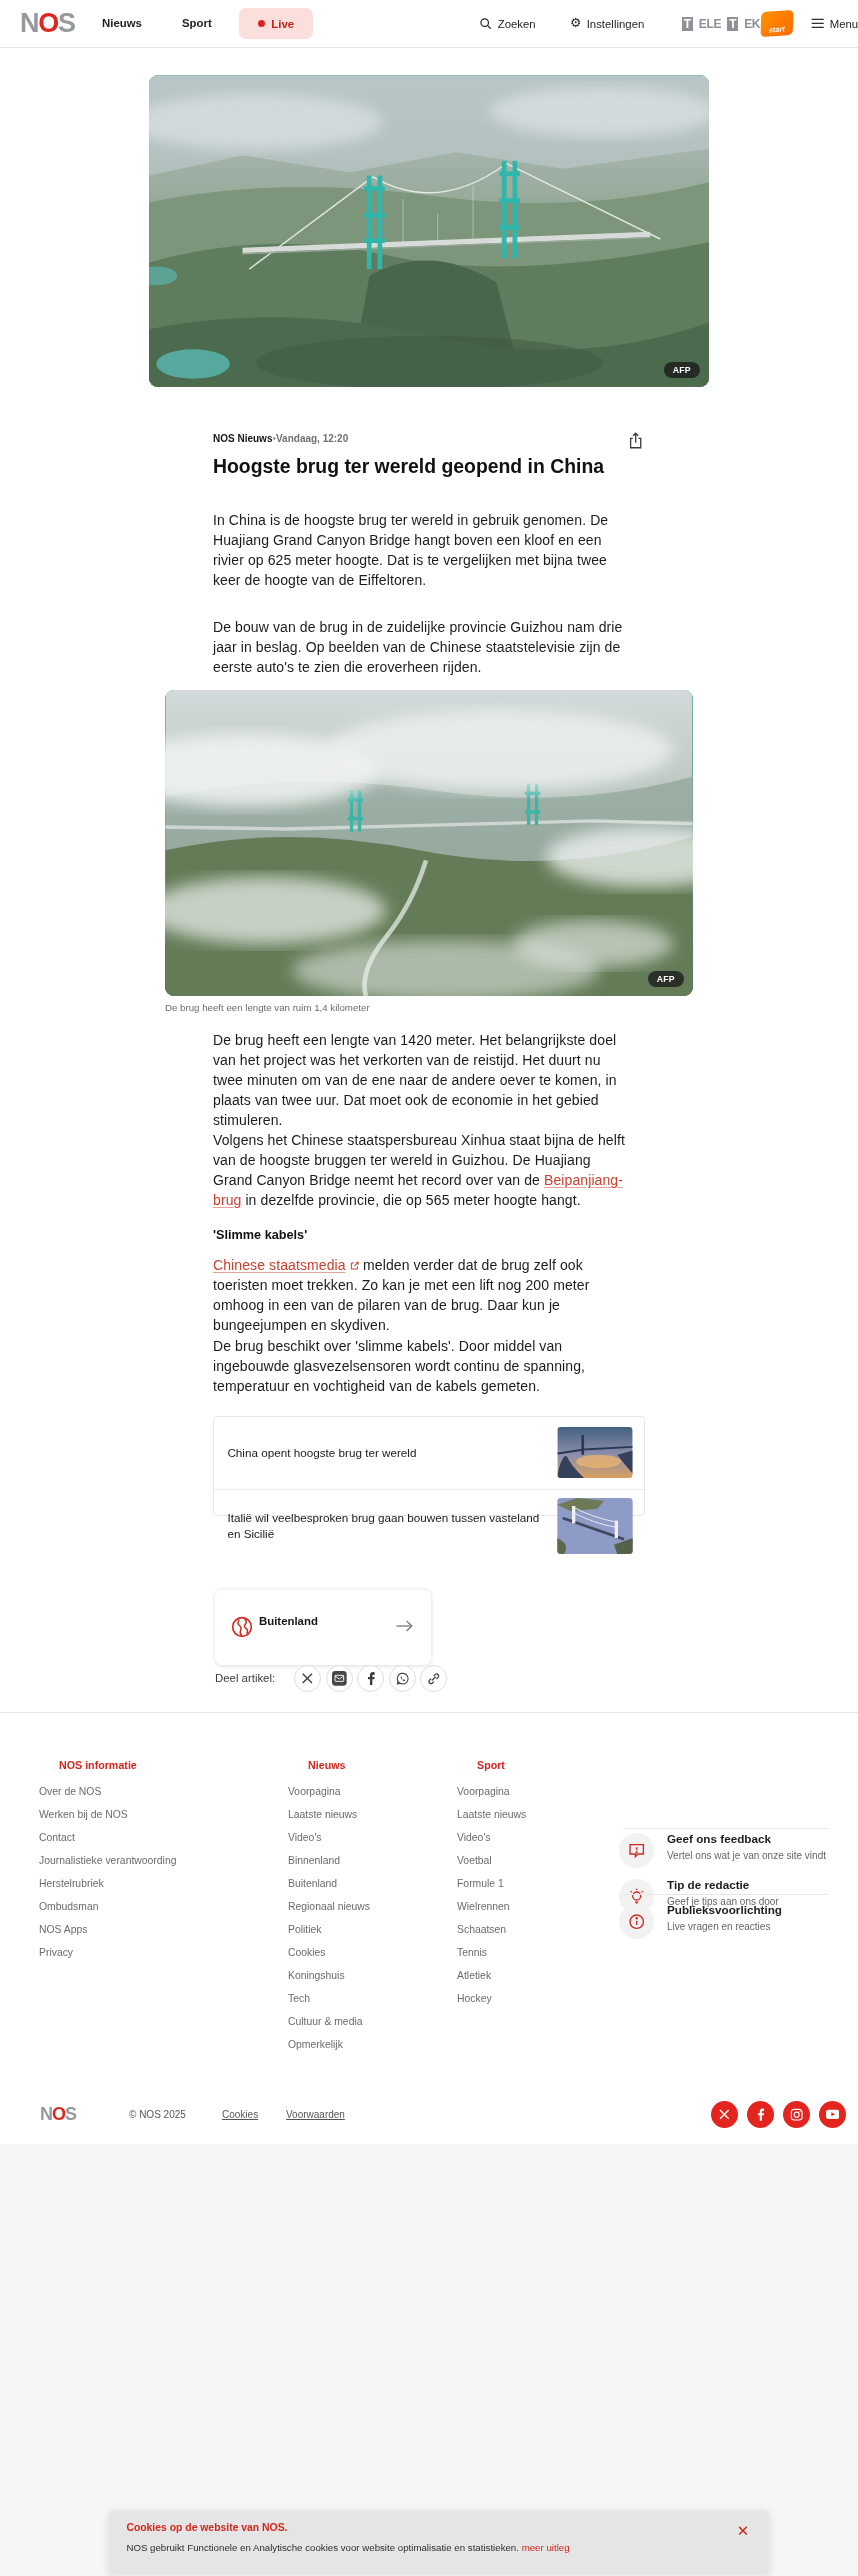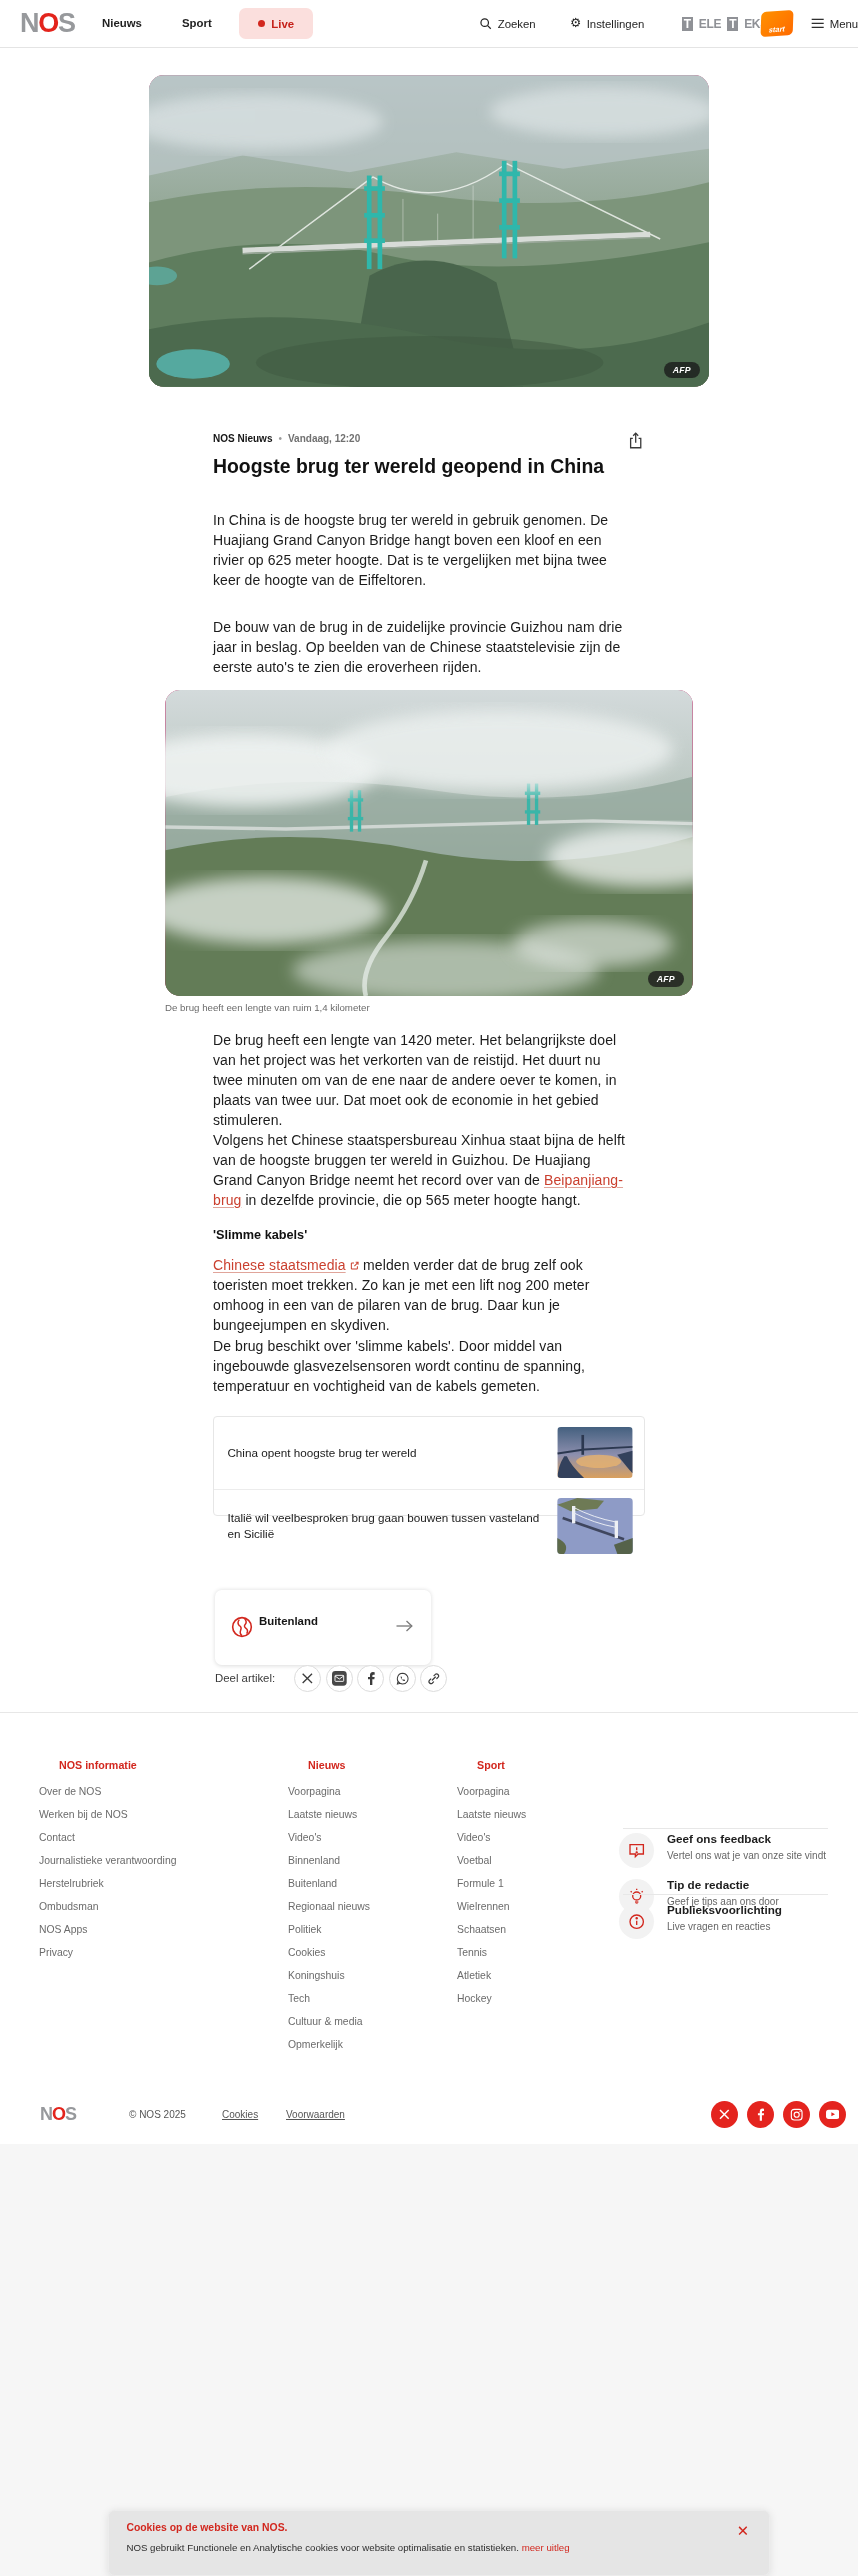--- a/index.html
+++ b/index.html
@@ -28,7 +28,7 @@
             justify-content:center;color:#fff;font-size:7.4px;font-weight:700;font-style:italic;padding-bottom:2.7px;box-sizing:border-box;}
 
   
-  .figure{position:absolute;border-radius:15px;overflow:hidden;background:#be185d;font-style:italic;}
+  .figure{position:absolute;border-radius:9px;overflow:hidden;background:#0f766e;}
   .afp-badge{position:absolute;right:9.4px;bottom:9.4px;background:rgba(25,25,25,.78);color:#fff;
              font-weight:700;font-size:8.7px;padding:2.7px 8.7px;border-radius:8.7px;letter-spacing:0.3px;}
   .meta-row{position:absolute;left:213px;top:433px;width:432px;font-size:10px;display:flex;gap:6px;align-items:center;}

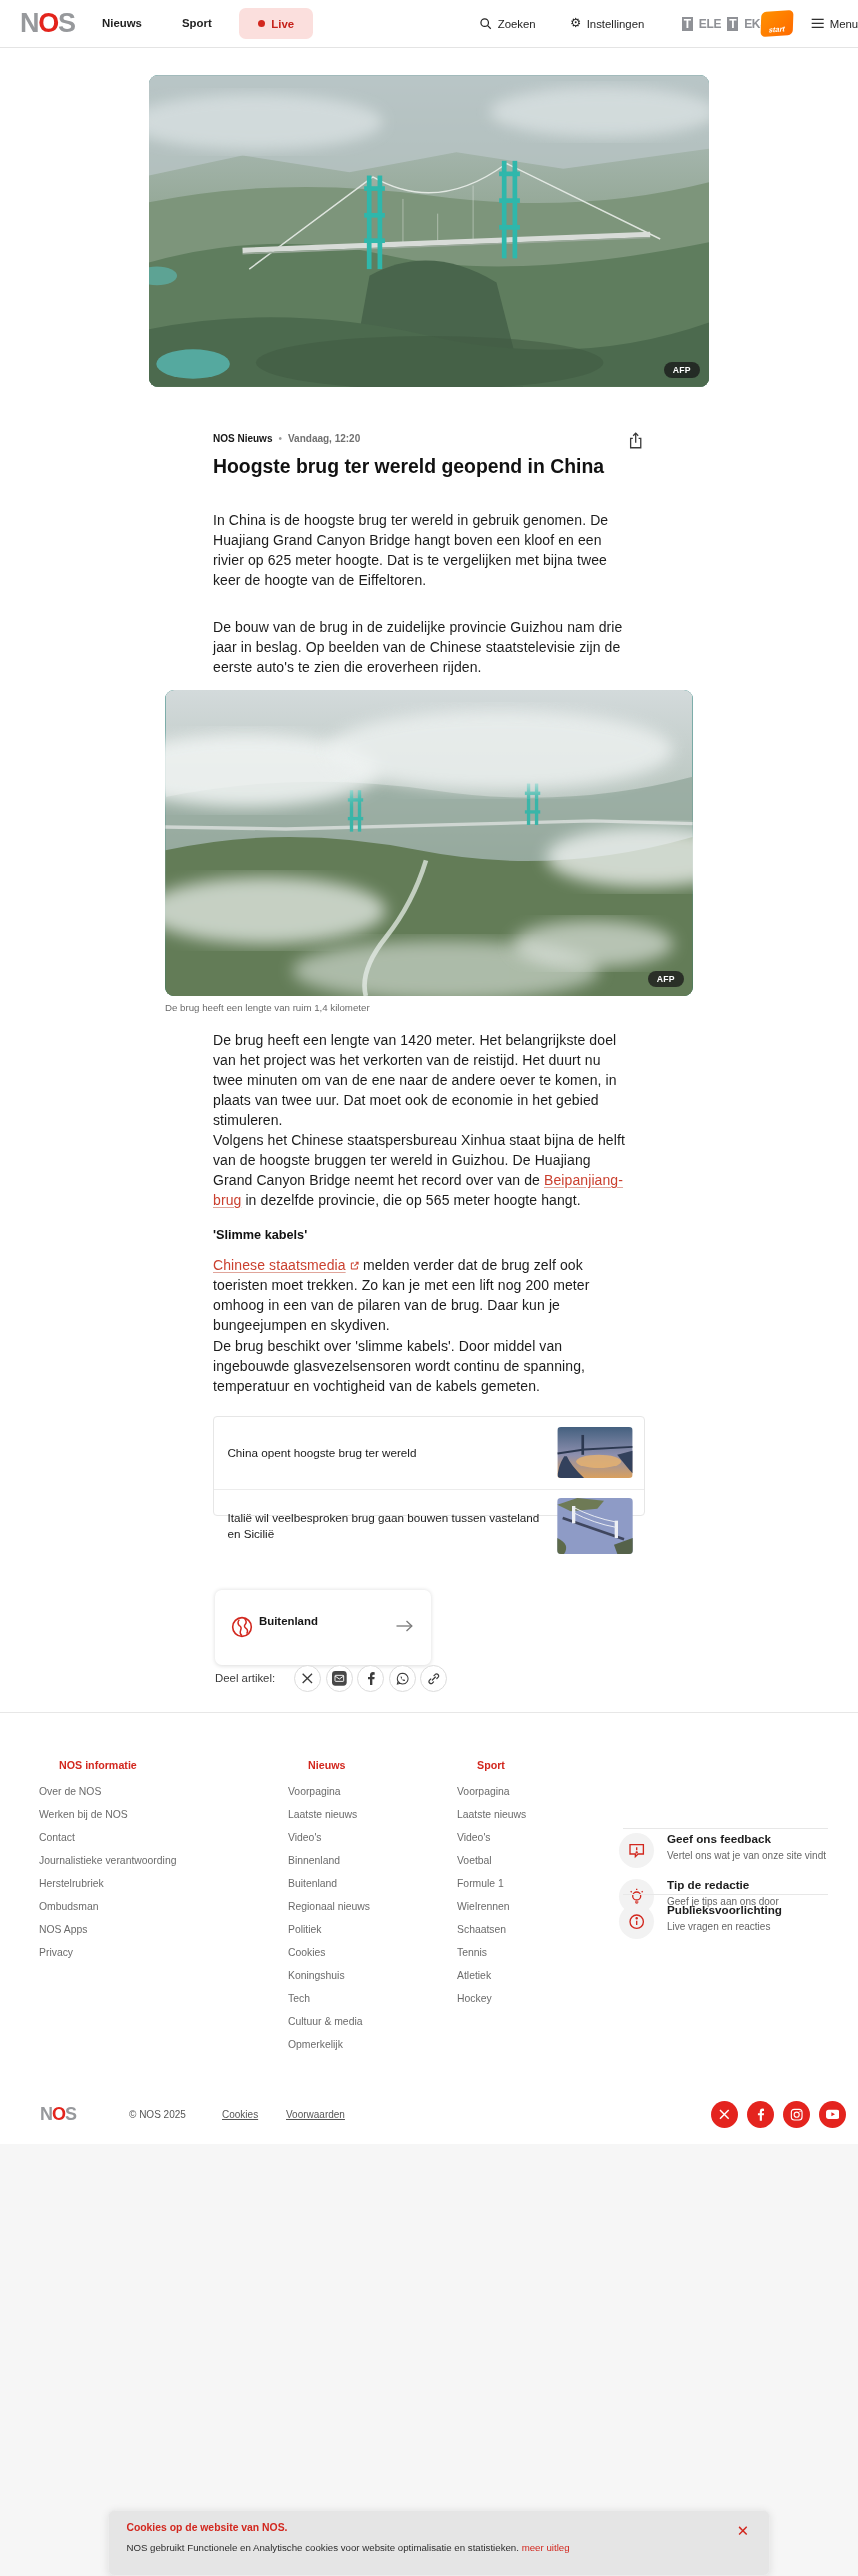--- a/index.html
+++ b/index.html
@@ -31,7 +31,7 @@
   .figure{position:absolute;border-radius:9px;overflow:hidden;background:#0f766e;}
   .afp-badge{position:absolute;right:9.4px;bottom:9.4px;background:rgba(25,25,25,.78);color:#fff;
              font-weight:700;font-size:8.7px;padding:2.7px 8.7px;border-radius:8.7px;letter-spacing:0.3px;}
-  .meta-row{position:absolute;left:213px;top:433px;width:432px;font-size:10px;display:flex;gap:6px;align-items:center;}
+  .meta-row{position:absolute;left:213px;top:433px;width:432px;font-size:10px;display:flex;align-items:center;}
   .meta-source{font-weight:700;color:#161616;}
   .meta-dot{color:#9a9a9a;}
   .meta-time{font-weight:600;color:#707070;}

